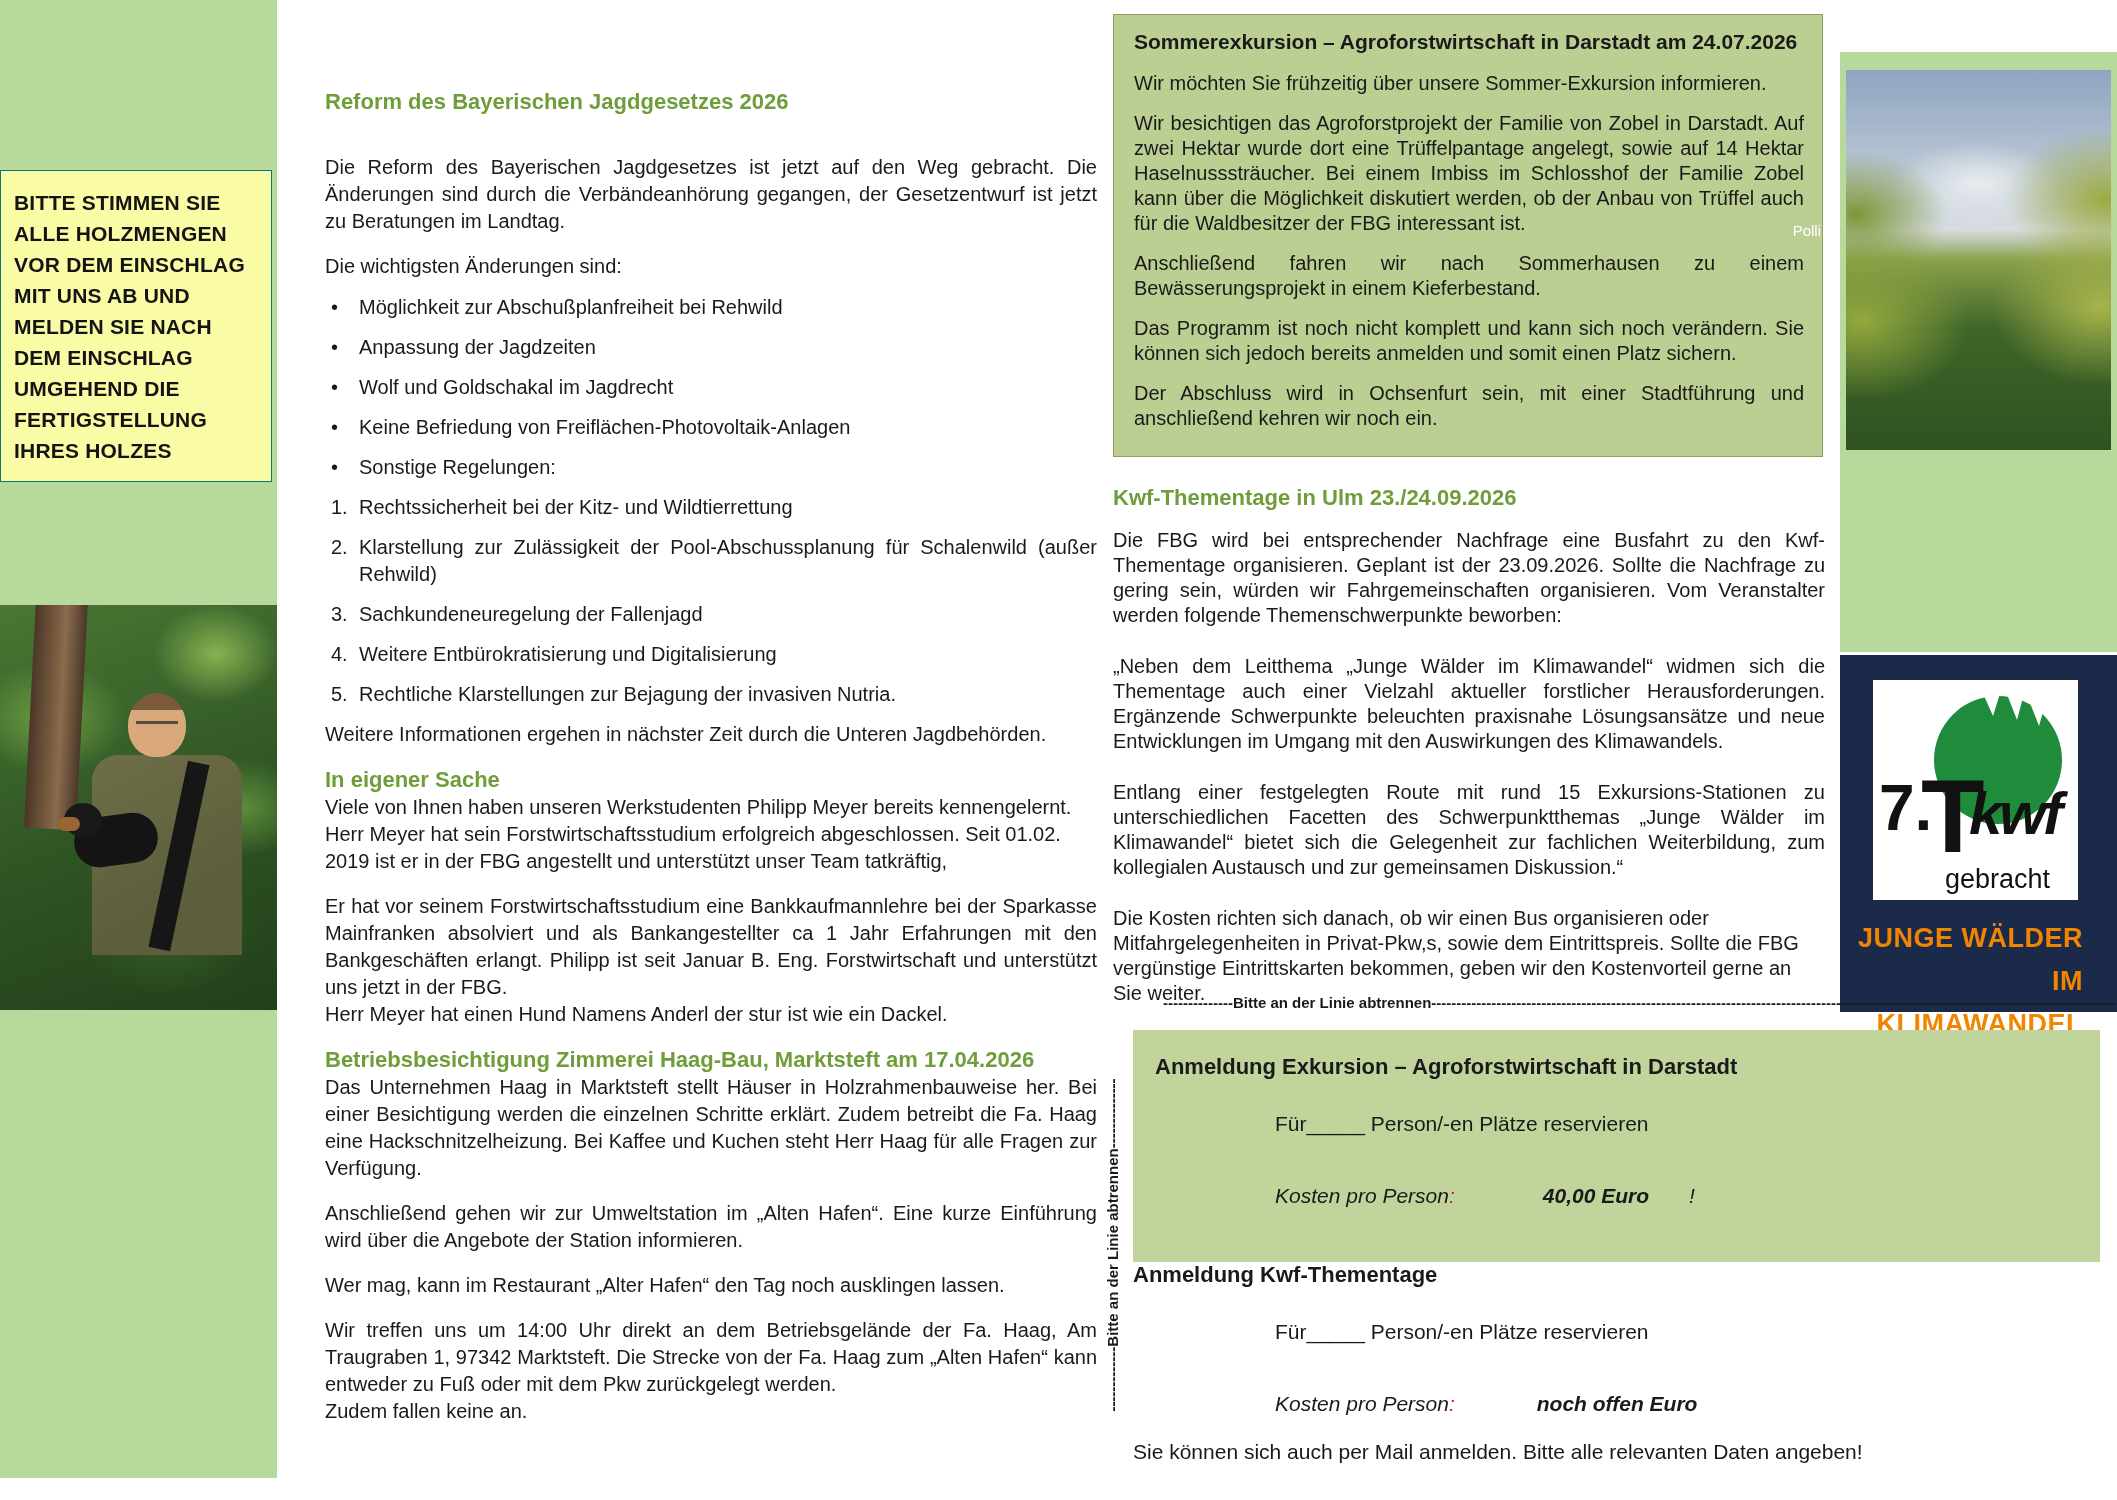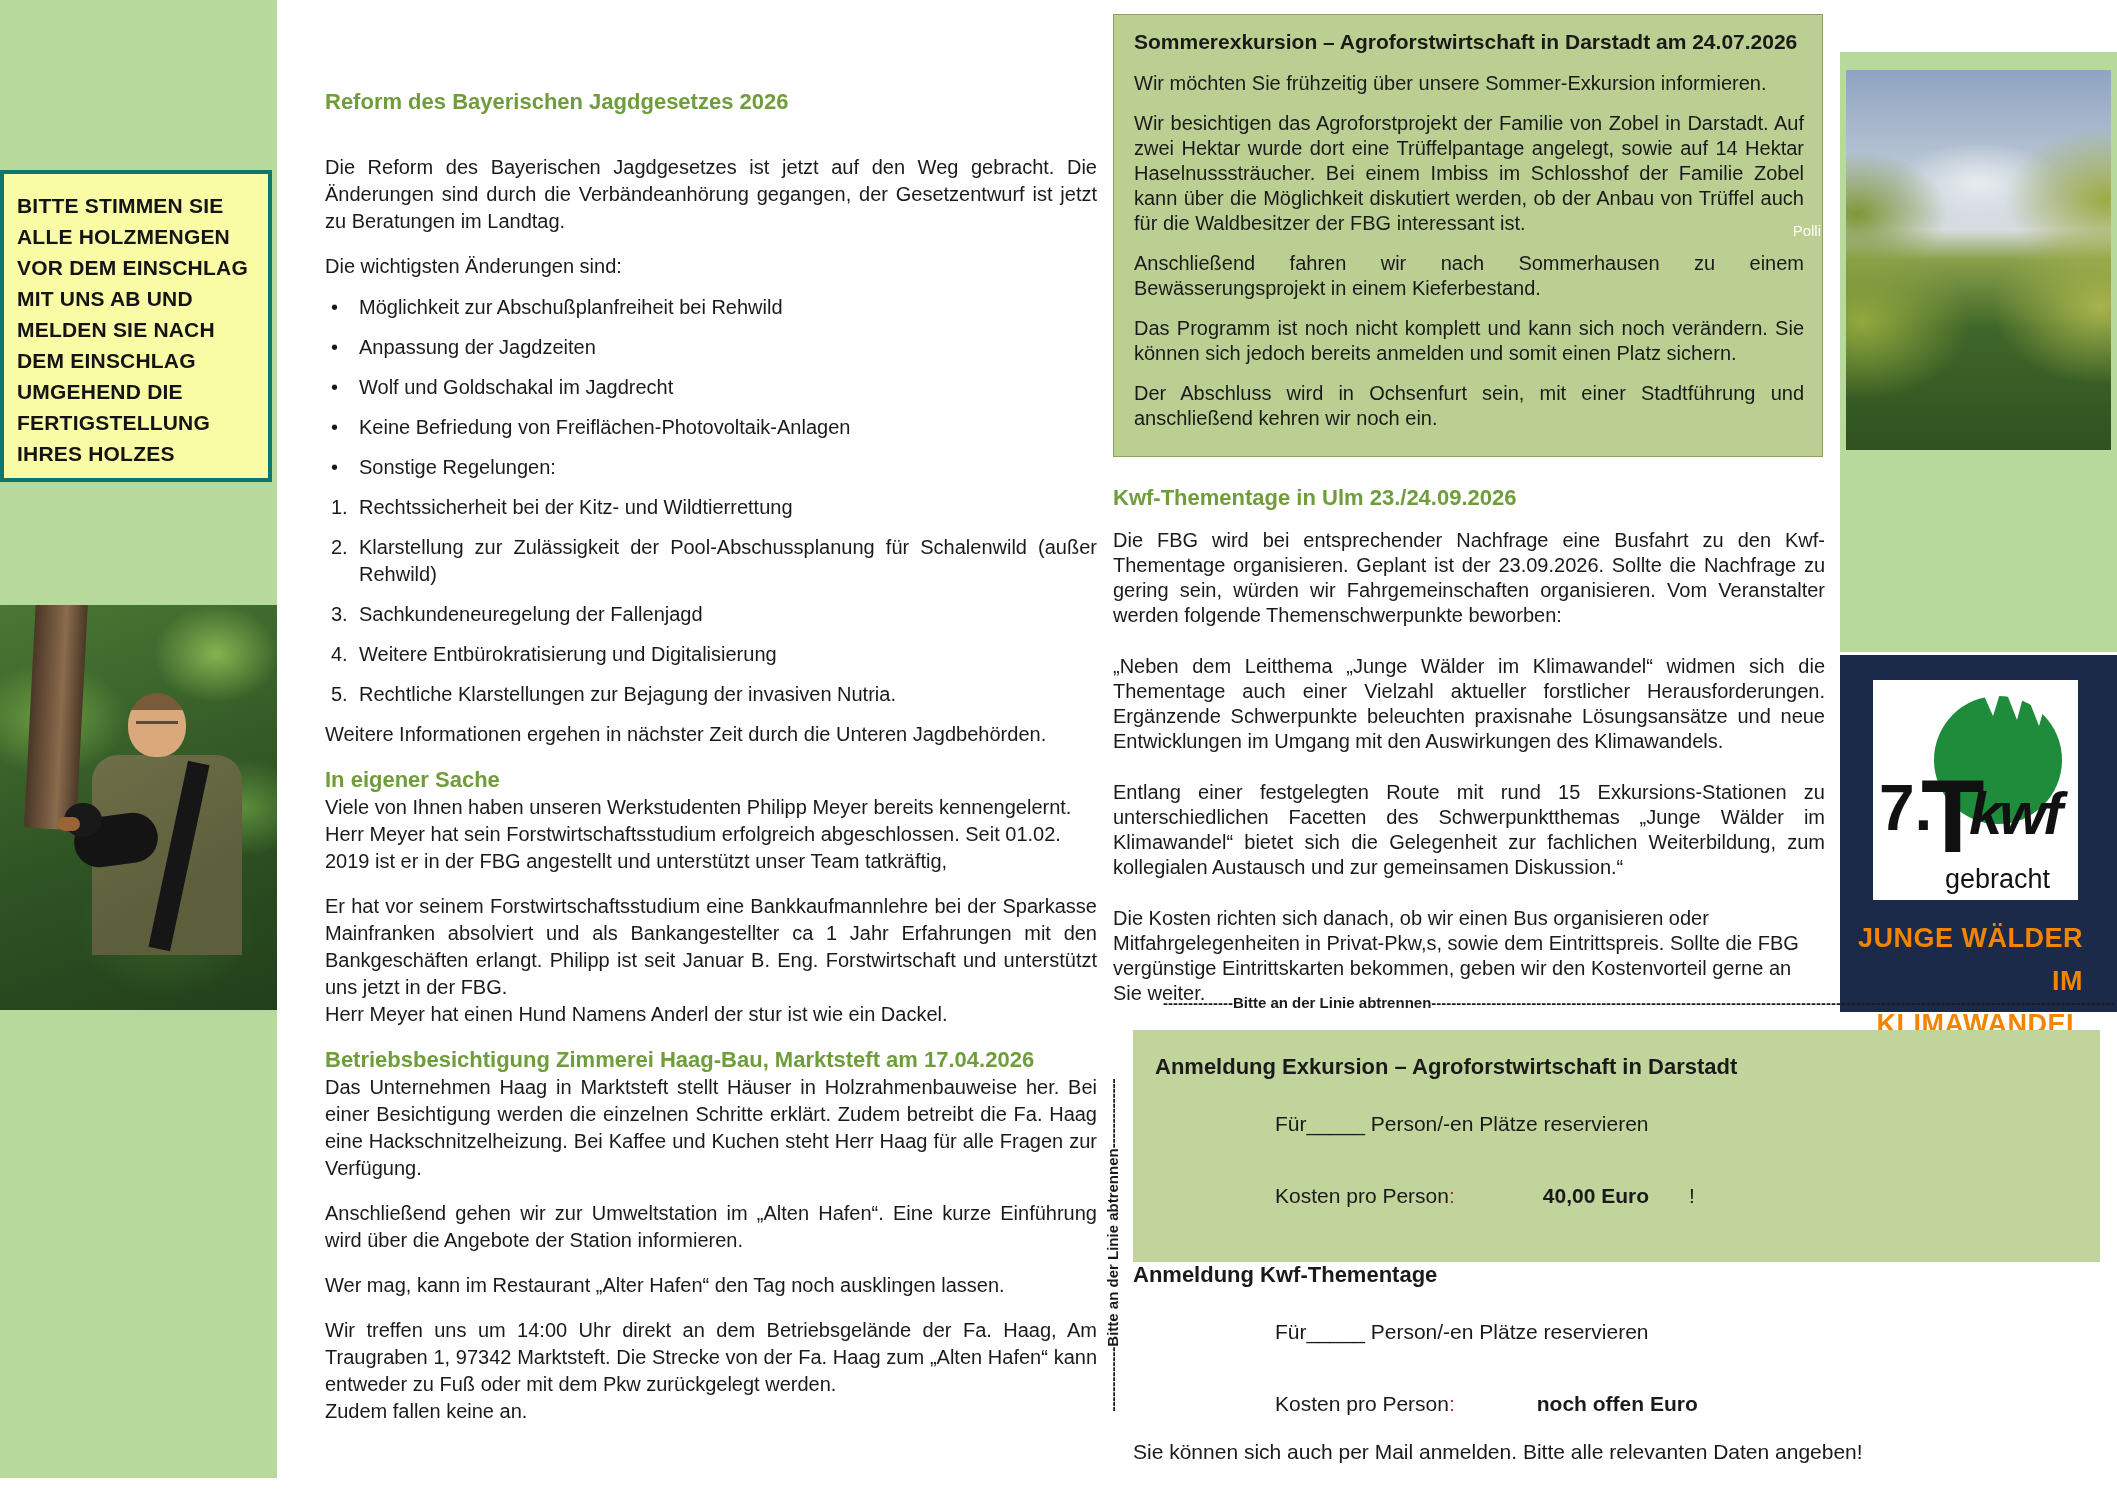--- a/index.html
+++ b/index.html
@@ -9,7 +9,7 @@
   
   .left-band{position:absolute;left:0;top:0;width:277px;height:1478px;background:#b7d99b;}
   .notice{position:absolute;left:0;top:170px;width:272px;height:312px;box-sizing:border-box;
-          background:#f9fba5;border:4px solid #0f766e;padding:16px 8px 8px 13px;}
+          background:#f9fba5;border:1px solid #0f766e;padding:16px 8px 8px 13px;}
   .notice-line{font-size:21px;font-weight:bold;line-height:31px;color:#141414;letter-spacing:.2px;}
 
   .photo-man{position:absolute;left:0;top:605px;width:277px;height:405px;overflow:hidden;

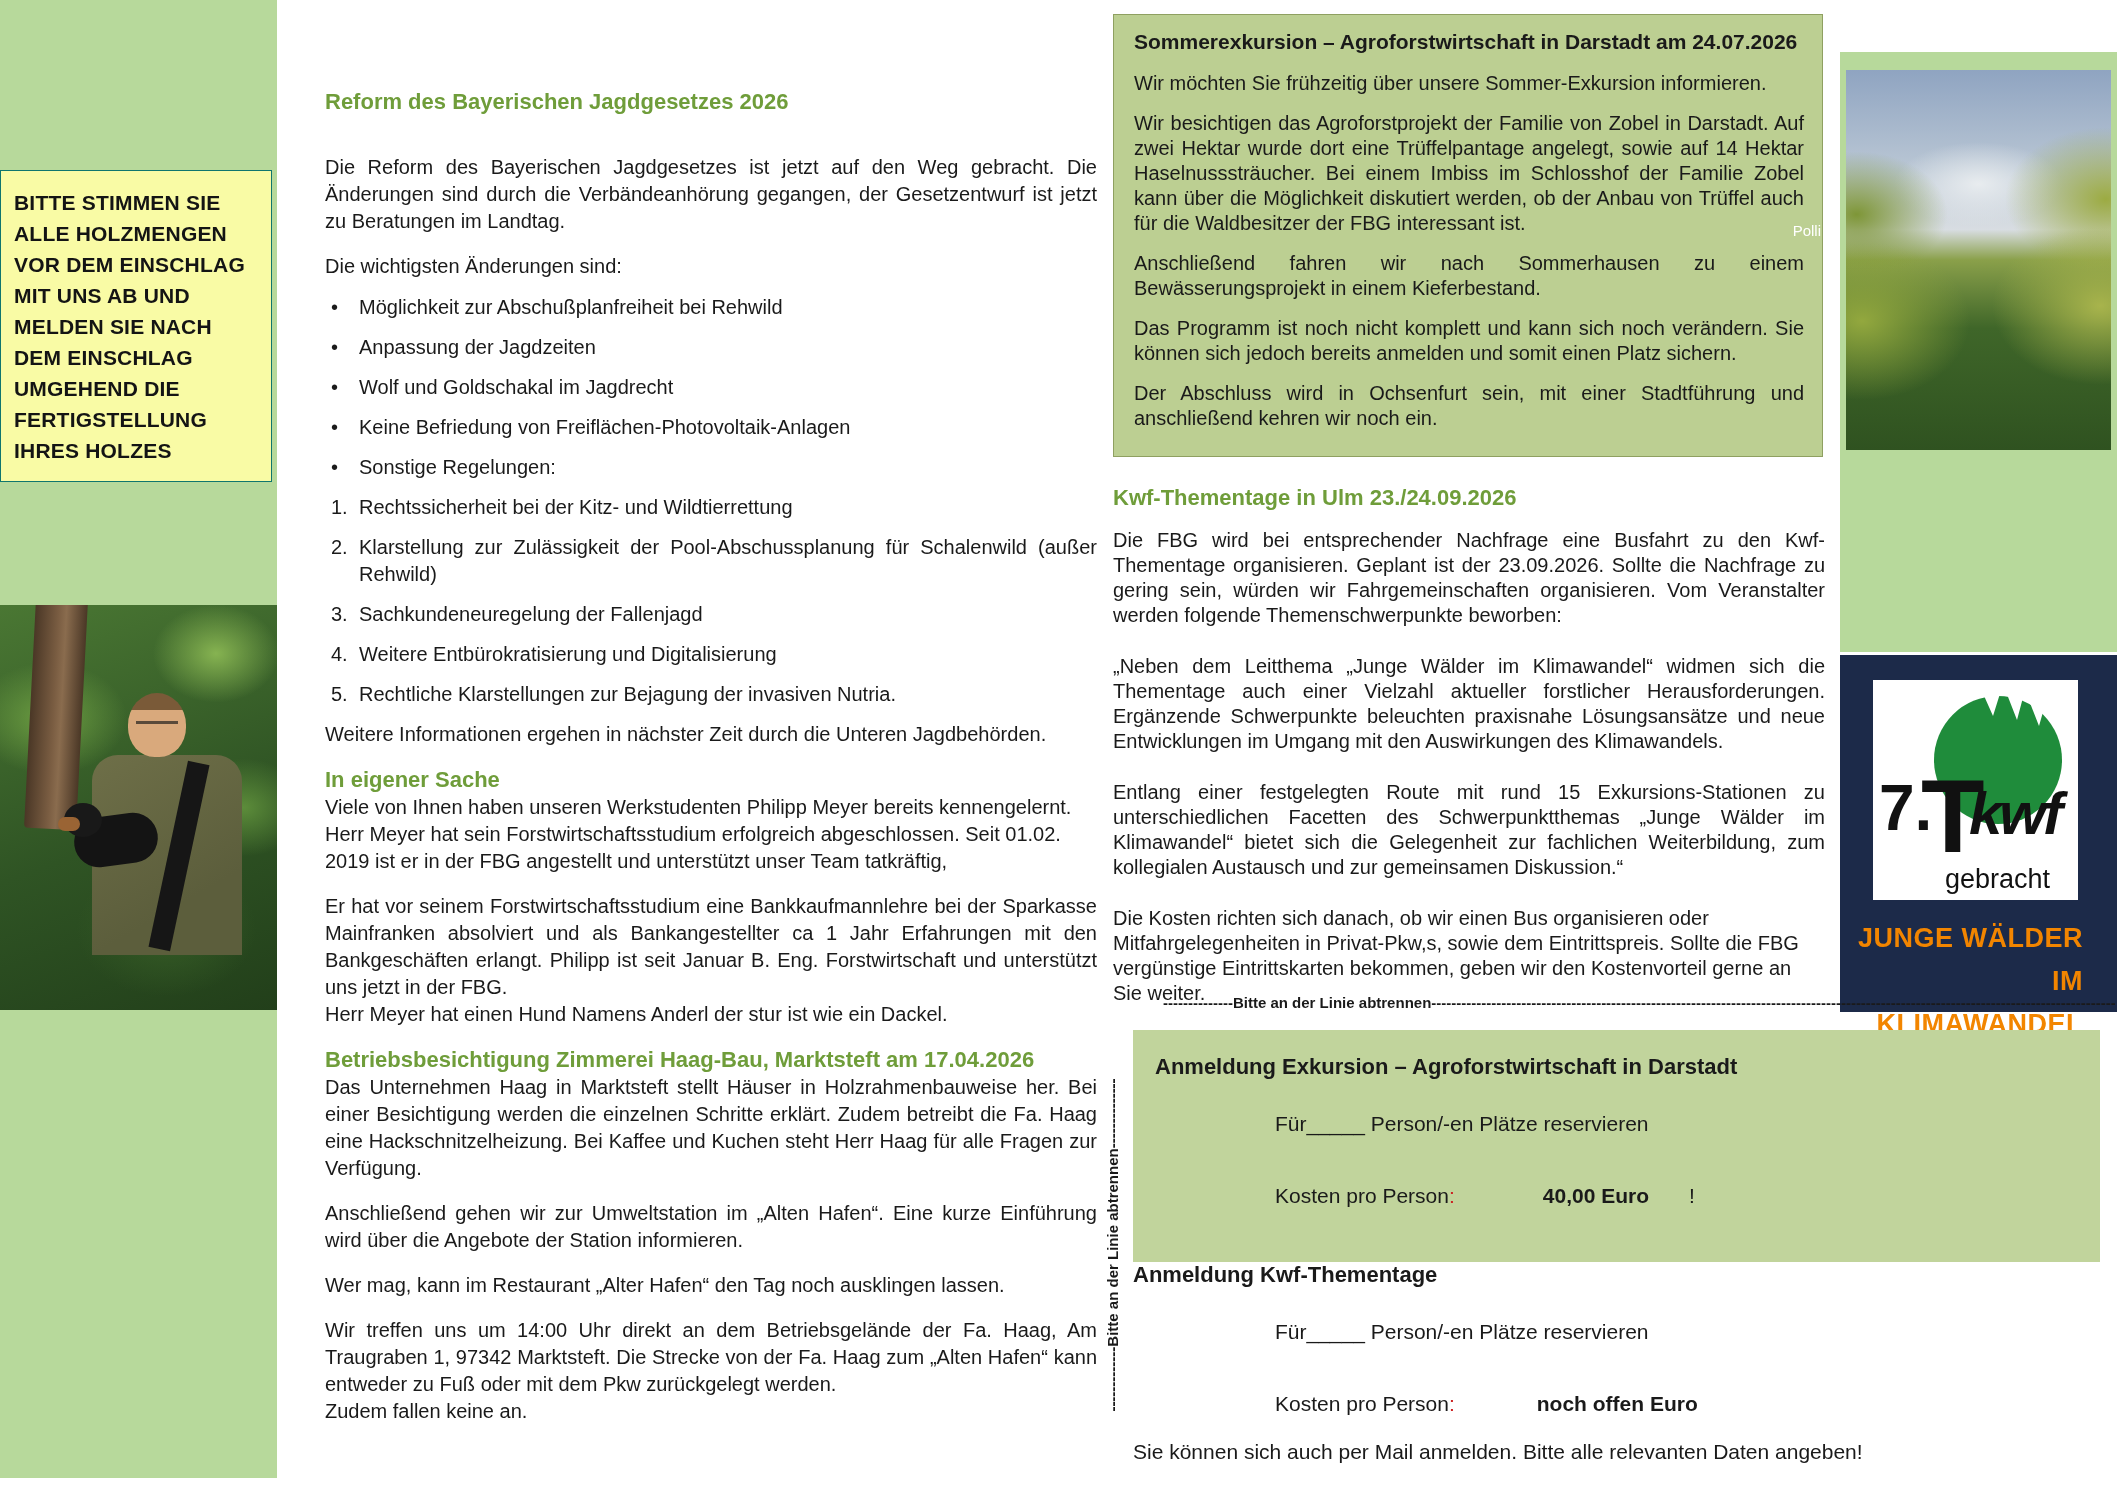--- a/index.html
+++ b/index.html
@@ -89,7 +89,7 @@
   .form1{position:absolute;left:1133px;top:1030px;width:967px;height:260px;background:#c1d49c;box-sizing:border-box;}
   .form-title{position:absolute;left:22px;top:24px;font-size:22px;font-weight:bold;}
   .f-row1{position:absolute;left:142px;top:82px;font-size:21px;}
-  .f-row2{position:absolute;left:142px;top:154px;font-size:21px;}
+  .f-row2{position:absolute;left:142px;top:154px;font-size:21px;font-style:italic;}
   .form2{position:absolute;left:1125px;top:1262px;width:975px;height:180px;background:#ffffff;}
   .form2 .form-title{left:8px;top:0;}
   .form2 .f-row1{left:150px;top:58px;}

